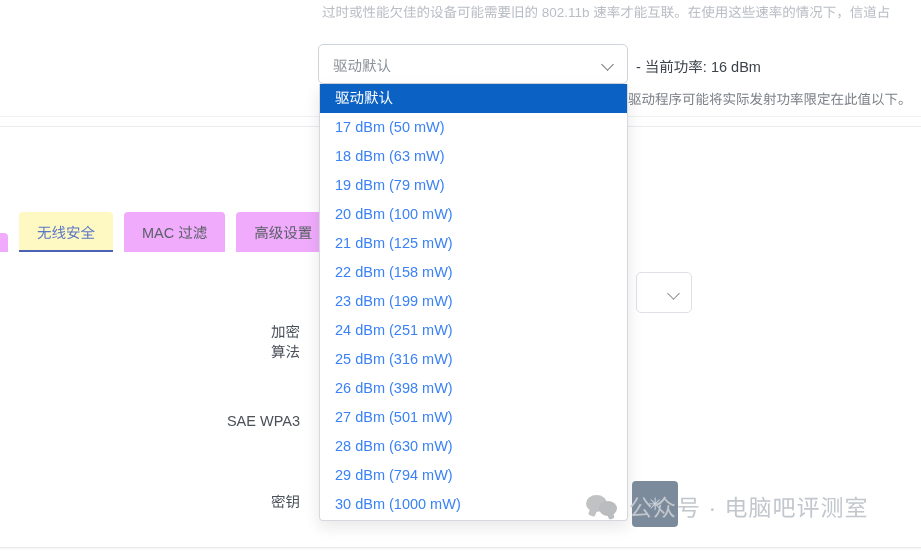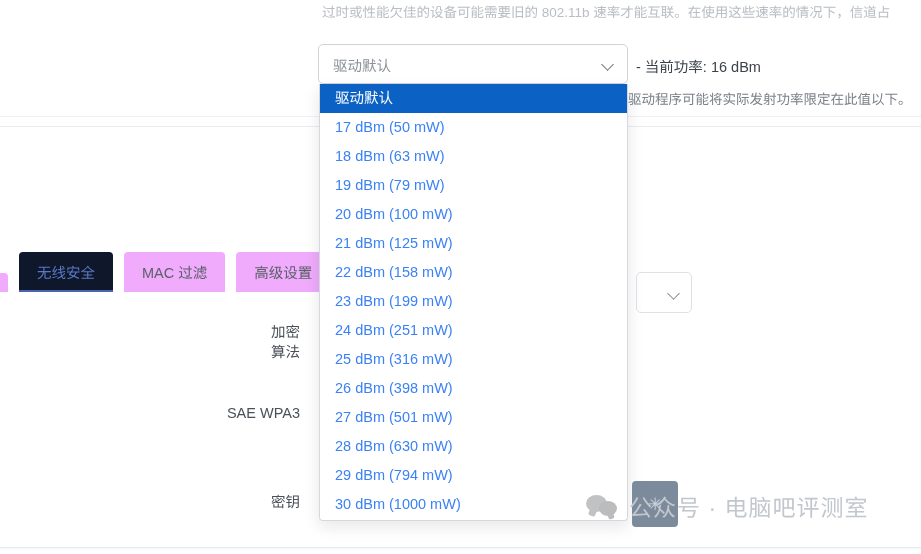--- a/index.html
+++ b/index.html
@@ -196,9 +196,8 @@
     position: relative;
   }
   .tab.active {
-    background: #0f172a;
+    background: #fef9c3;
     color: #5b77c6;
-    margin-top: 40px;
   }
   .tab.active::after {
     content: "";

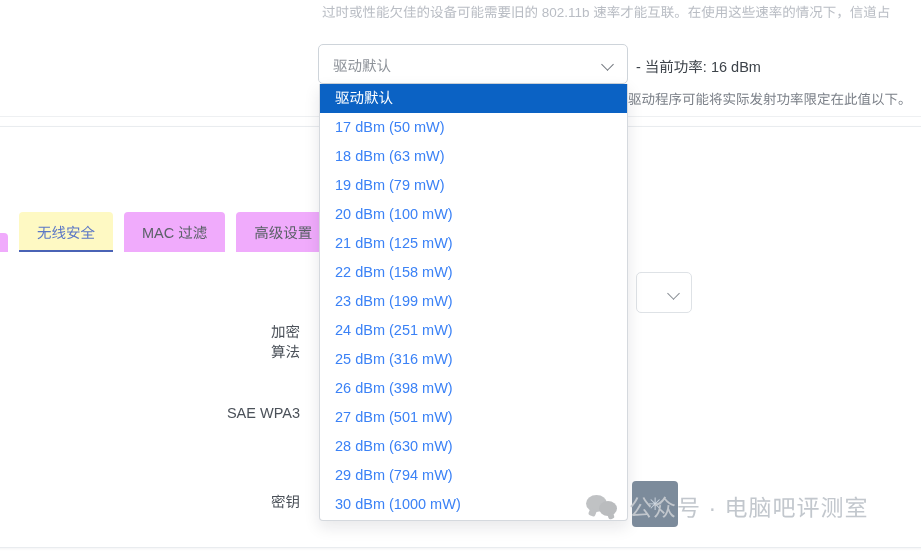--- a/index.html
+++ b/index.html
@@ -235,7 +235,7 @@
   }
   .sec-label.l-enc   { top: 22px; margin-top: 36px; }
   .sec-label.l-alg   { top: 78px; }
-  .sec-label.l-sae   { top: 143px; }
+  .sec-label.l-sae   { top: 151px; }
   .sec-label.l-key   { top: 228px; }
 
   .sec-select {

